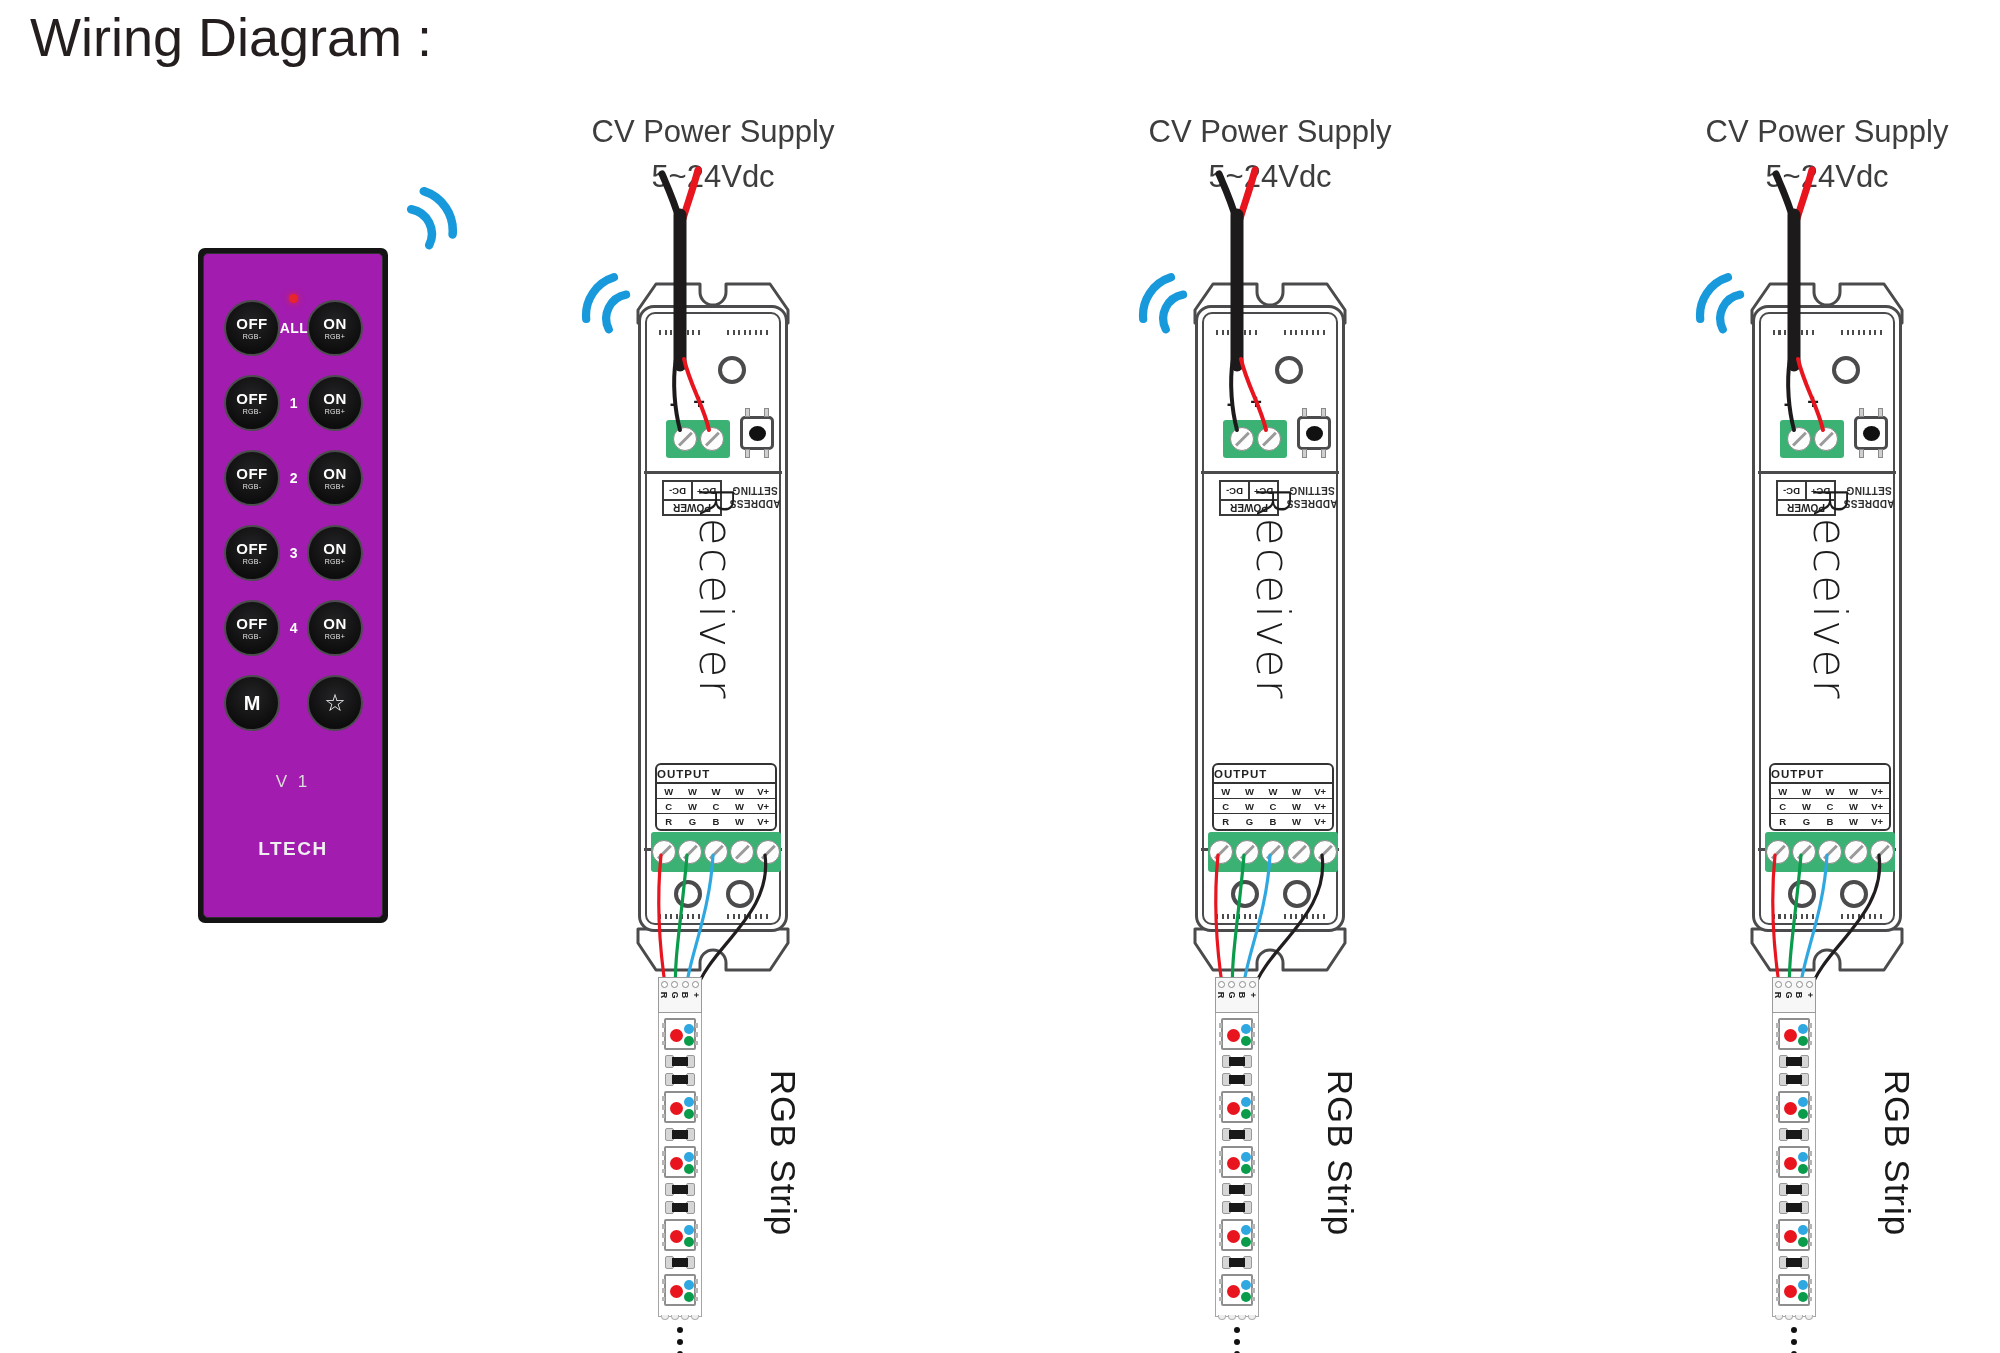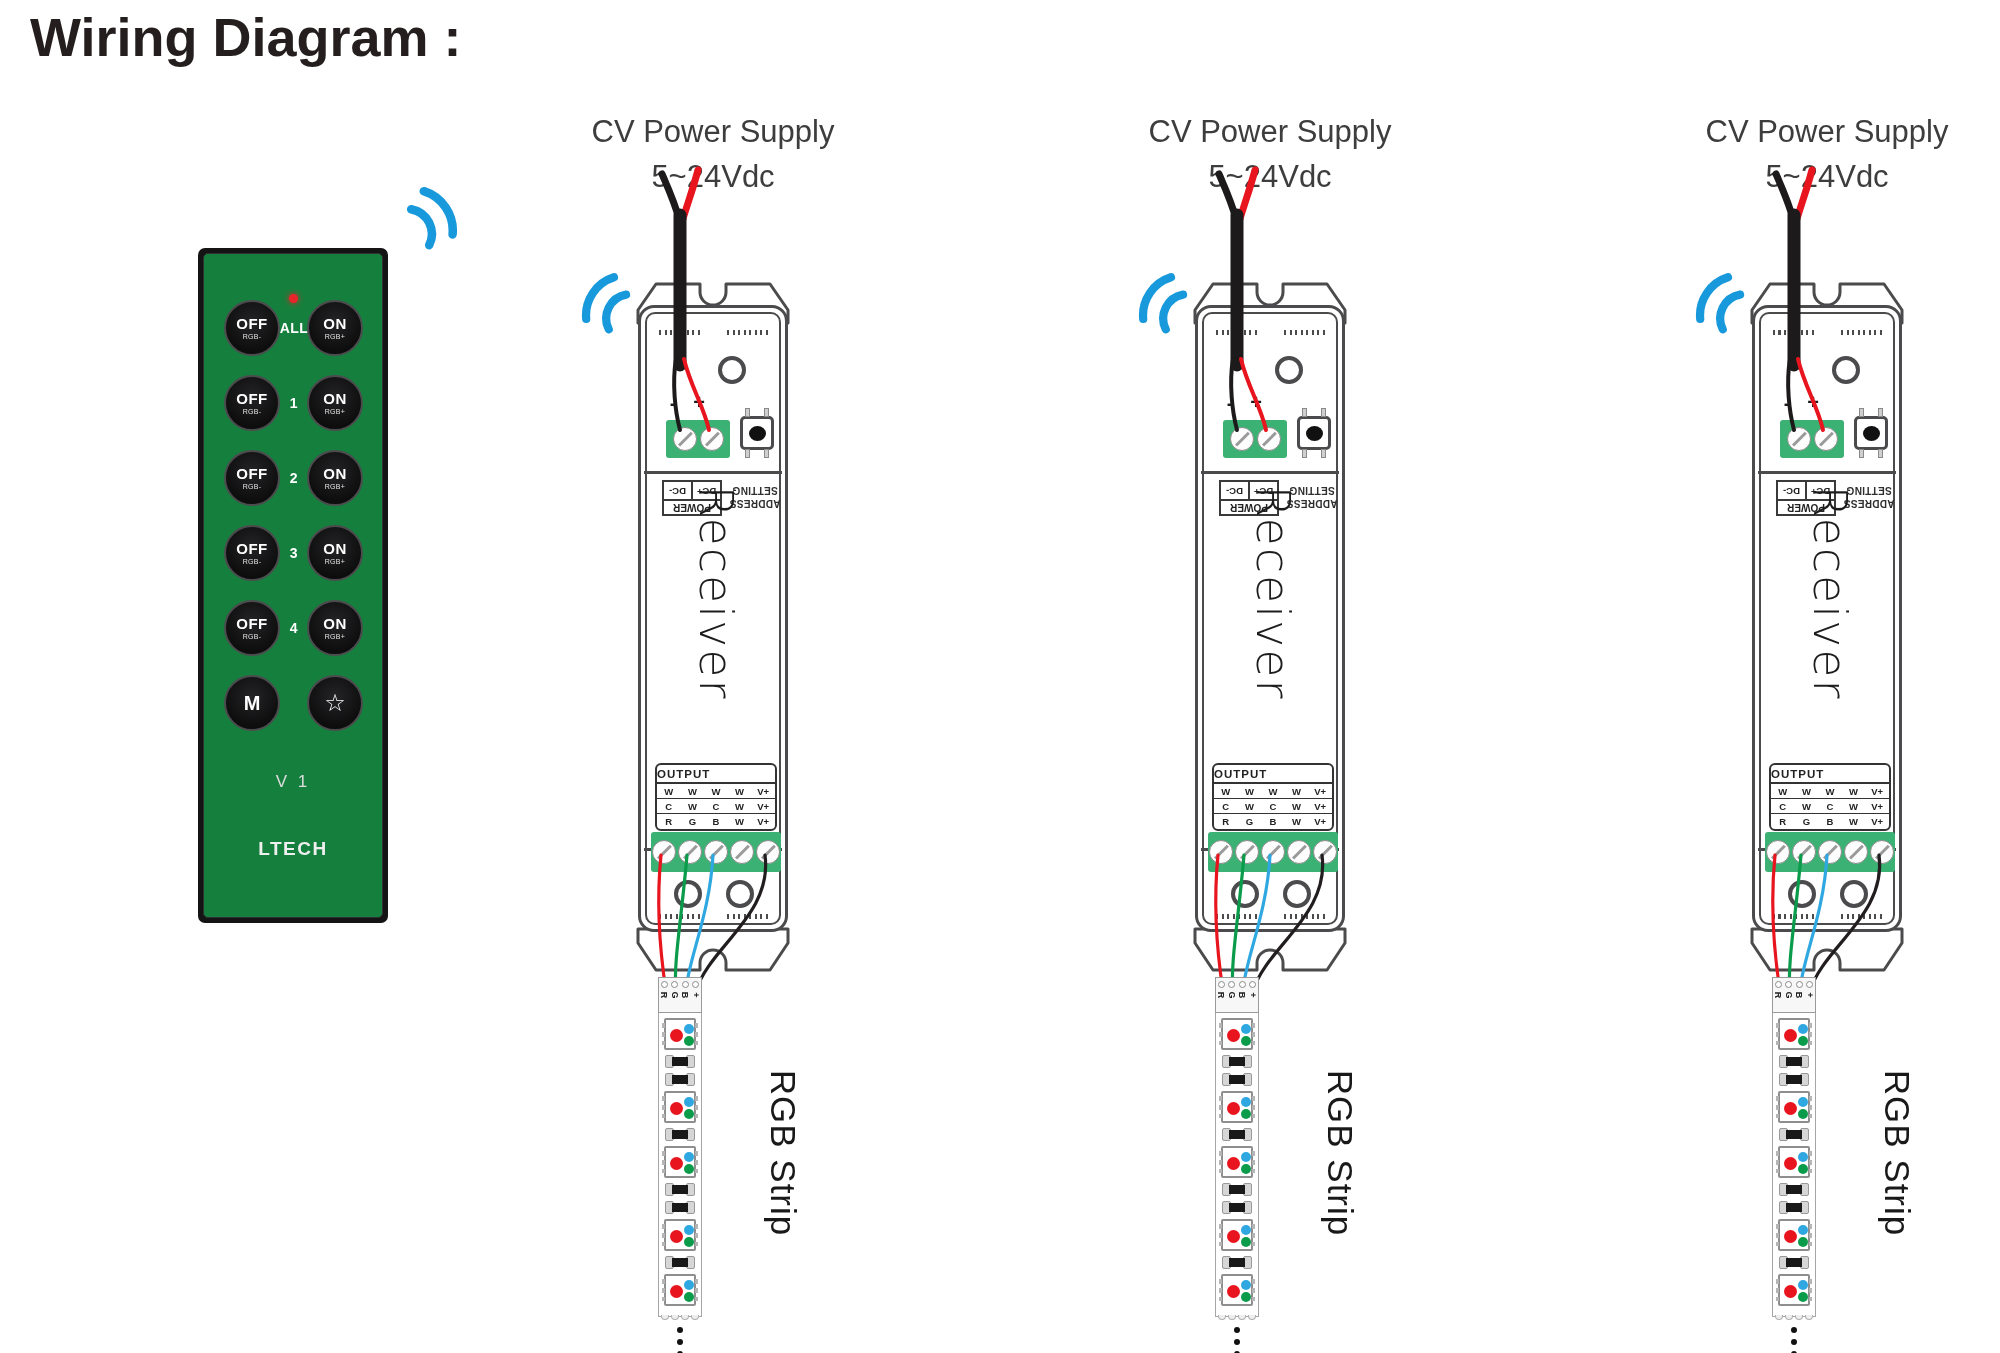--- a/index.html
+++ b/index.html
@@ -7,7 +7,7 @@
   body { position:relative; background:#fff; font-family:"Liberation Sans", sans-serif; overflow:hidden; }
   i { display:block; }
 
-  .page-title { position:absolute; left:30px; top:6px; font-size:54px; font-weight:bold; color:#241f1e; letter-spacing:0; }
+  .page-title { position:absolute; left:30px; top:6px; font-size:54px; font-weight:normal; color:#241f1e; letter-spacing:0; }
 
   
   .wifi { position:absolute; }

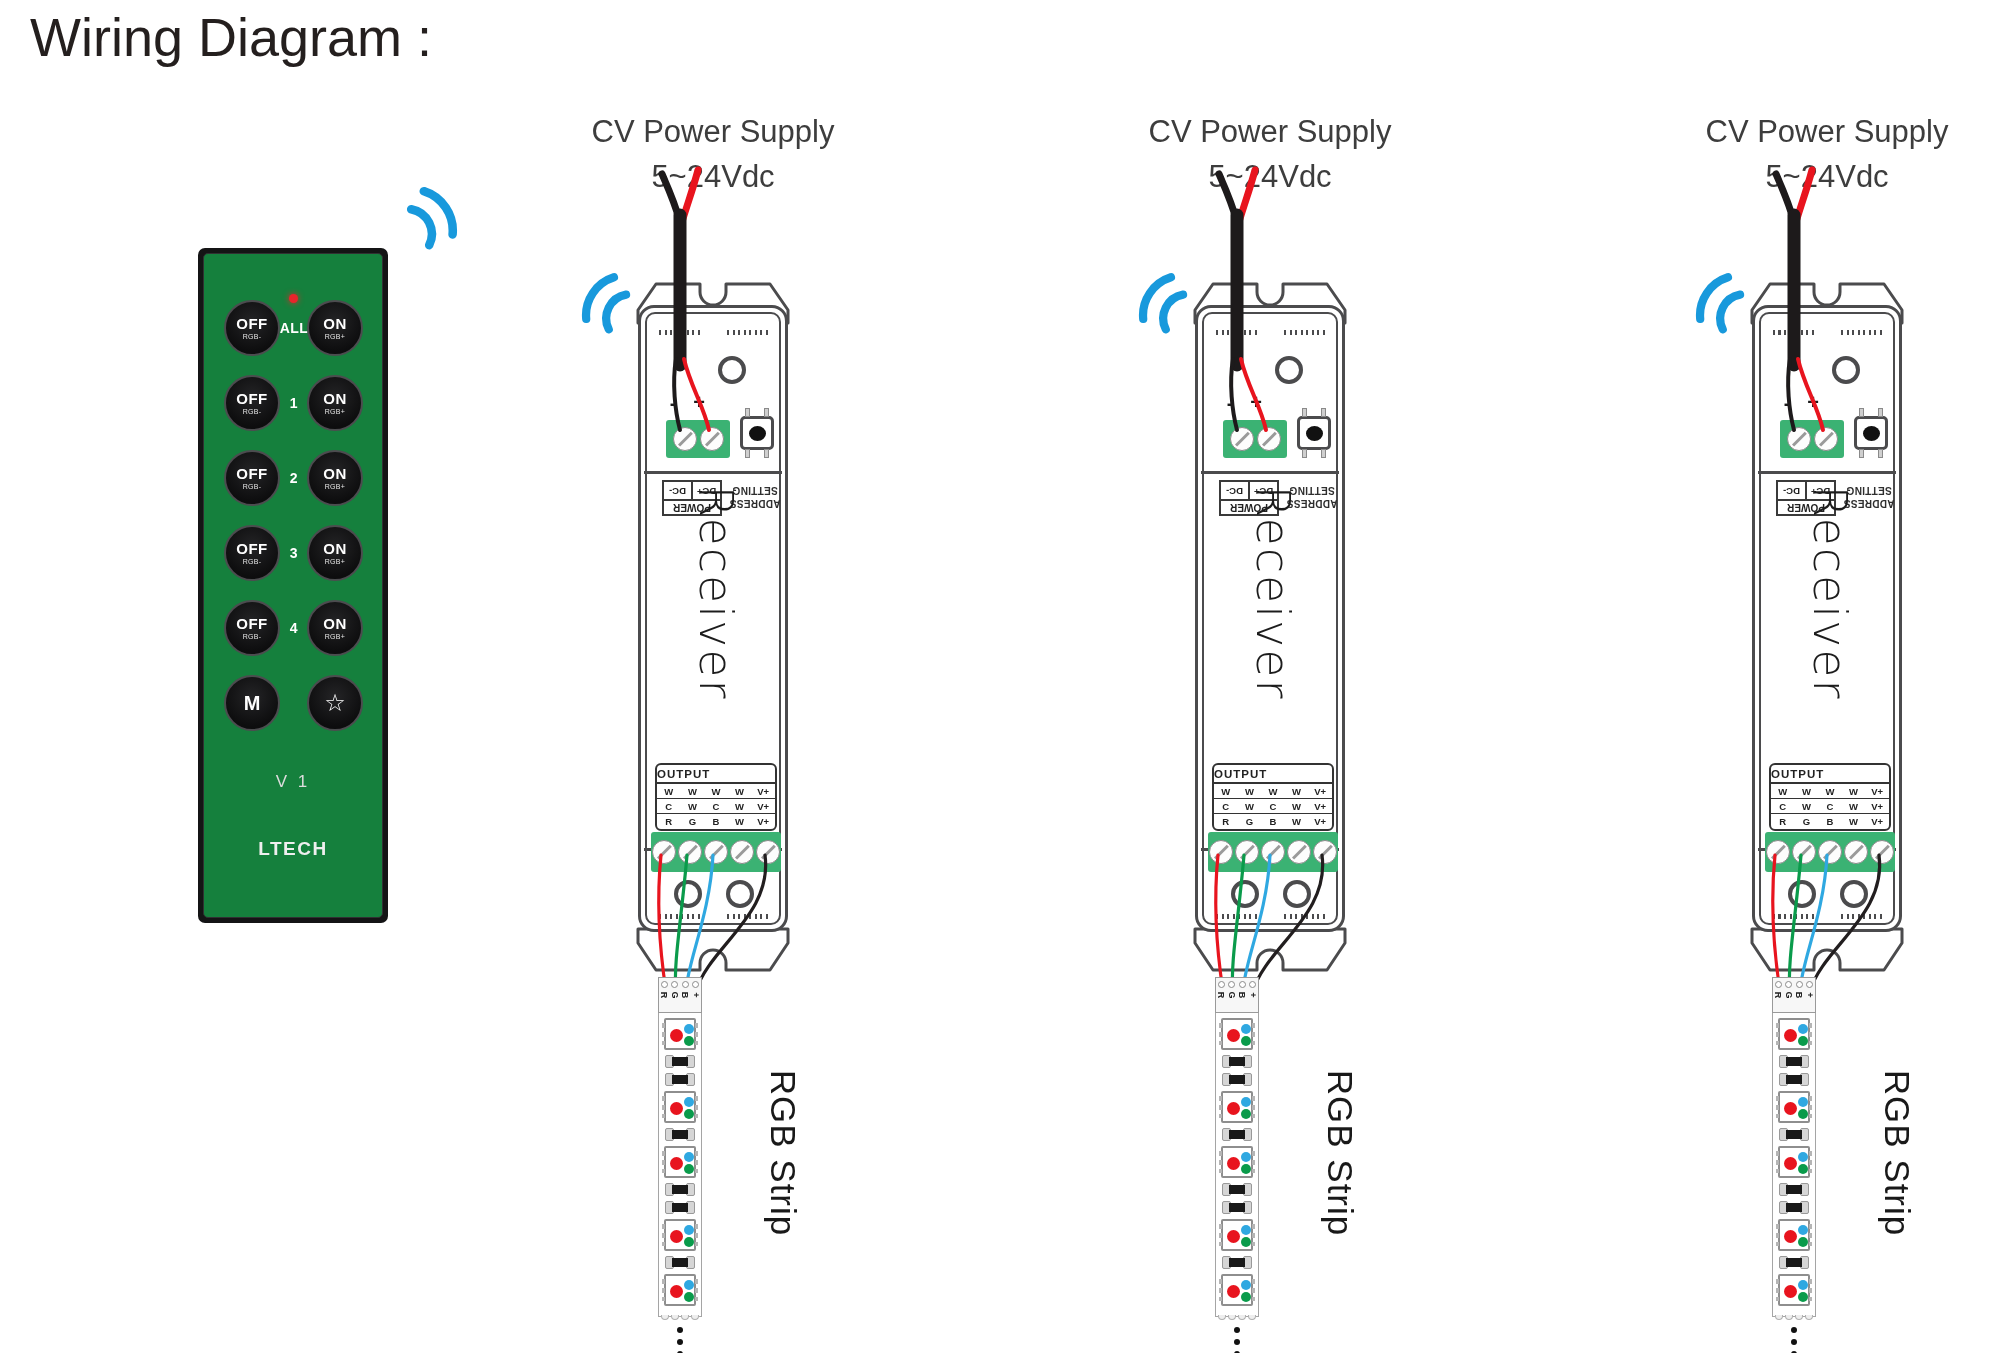--- a/index.html
+++ b/index.html
@@ -16,7 +16,7 @@
 
   
   .remote { position:absolute; left:198px; top:248px; width:190px; height:675px; background:#141415; border-radius:7px; padding:5px; }
-  .remote-face { position:relative; width:100%; height:100%; background:#15803d; border:1px solid #303032; border-radius:5px; }
+  .remote-face { position:relative; width:100%; height:100%; background:#a21caf; border:1px solid #303032; border-radius:5px; }
   .led-dot { position:absolute; left:85px; top:40px; width:9px; height:9px; border-radius:50%; background:var(--indicator_red); box-shadow:0 0 6px var(--indicator_red); }
   .r-row { position:absolute; left:0; width:100%; height:56px; }
   .btn { position:absolute; width:56px; height:56px; border:2.5px solid #4c4c4f; border-radius:50%;

